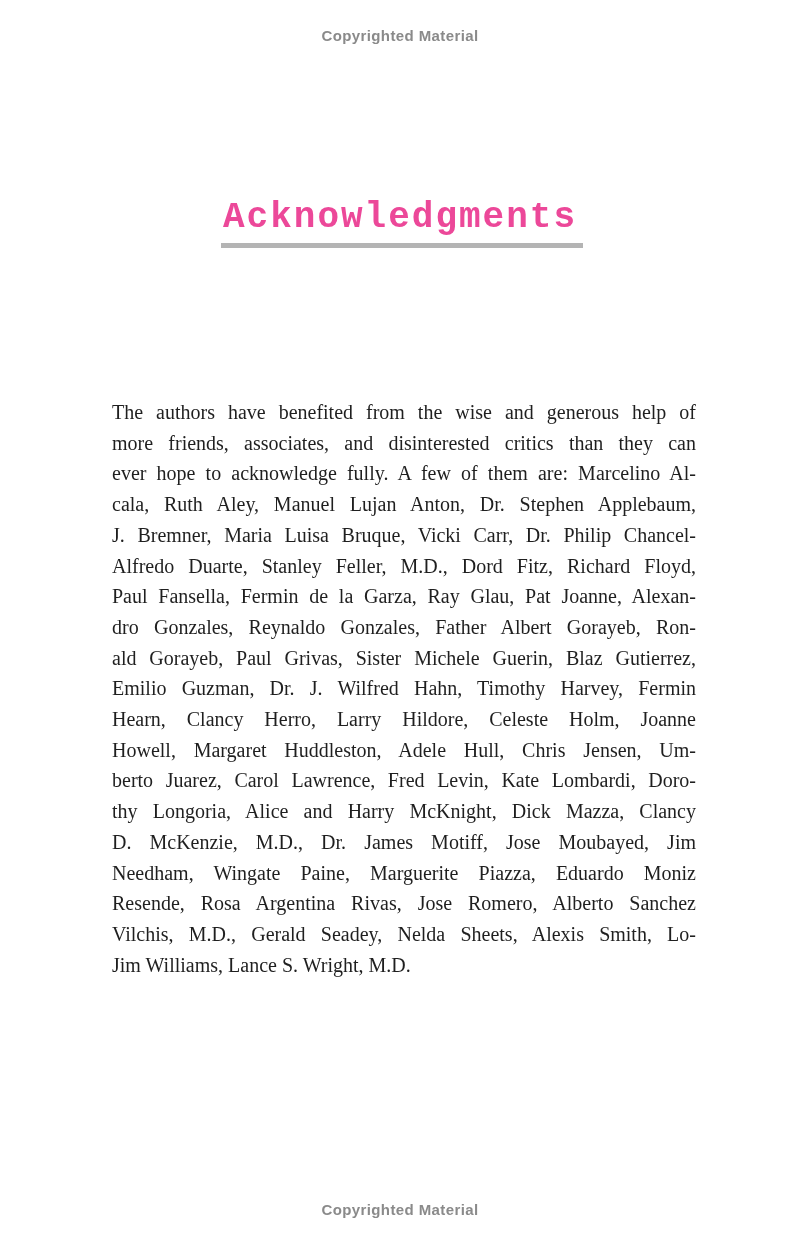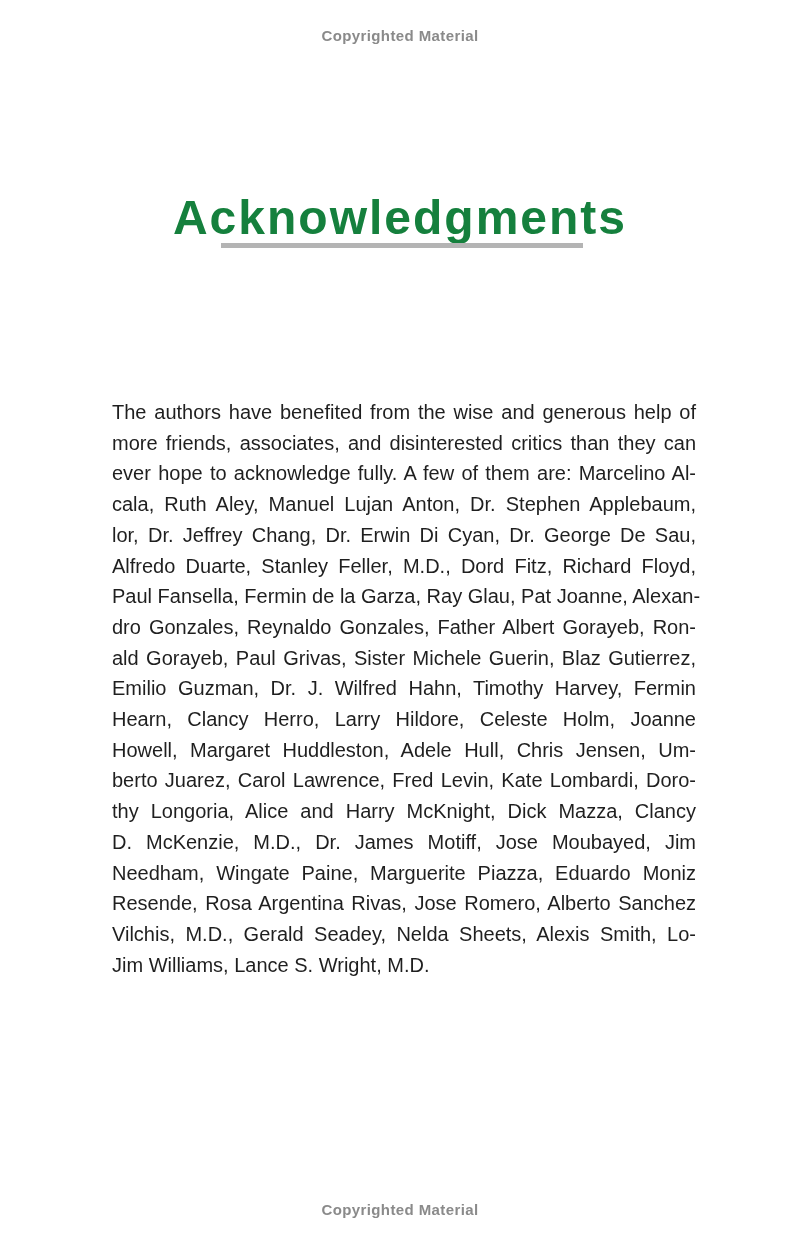--- a/index.html
+++ b/index.html
@@ -34,12 +34,12 @@
     left: 0;
     width: 800px;
     text-align: center;
-    font-family: Liberation Sans, sans-serif;
-    font-size: 48px;
+    font-family: Liberation Mono, monospace;
+    font-size: 36px;
     font-weight: 600;
     letter-spacing: 2px;
     line-height: 40px;
-    color: #15803d;
+    color: #ec4899;
   }
   .title-underline {
     position: absolute;

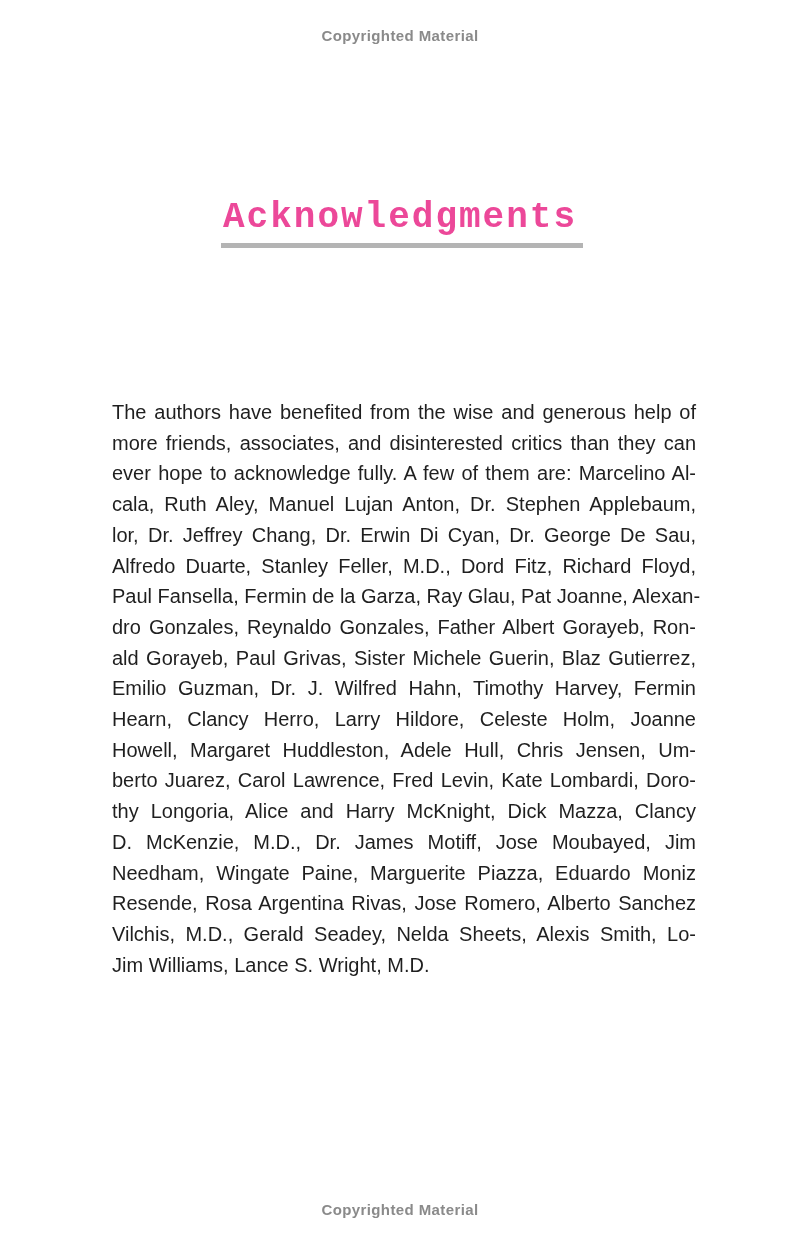--- a/index.html
+++ b/index.html
@@ -55,7 +55,7 @@
     top: 397px;
     left: 112px;
     width: 584px;
-    font-family: Liberation Sans, sans-serif;
+    font-family: Liberation Serif, serif;
     font-size: 20px;
     line-height: 30.7px;
     color: #1f1f1f;

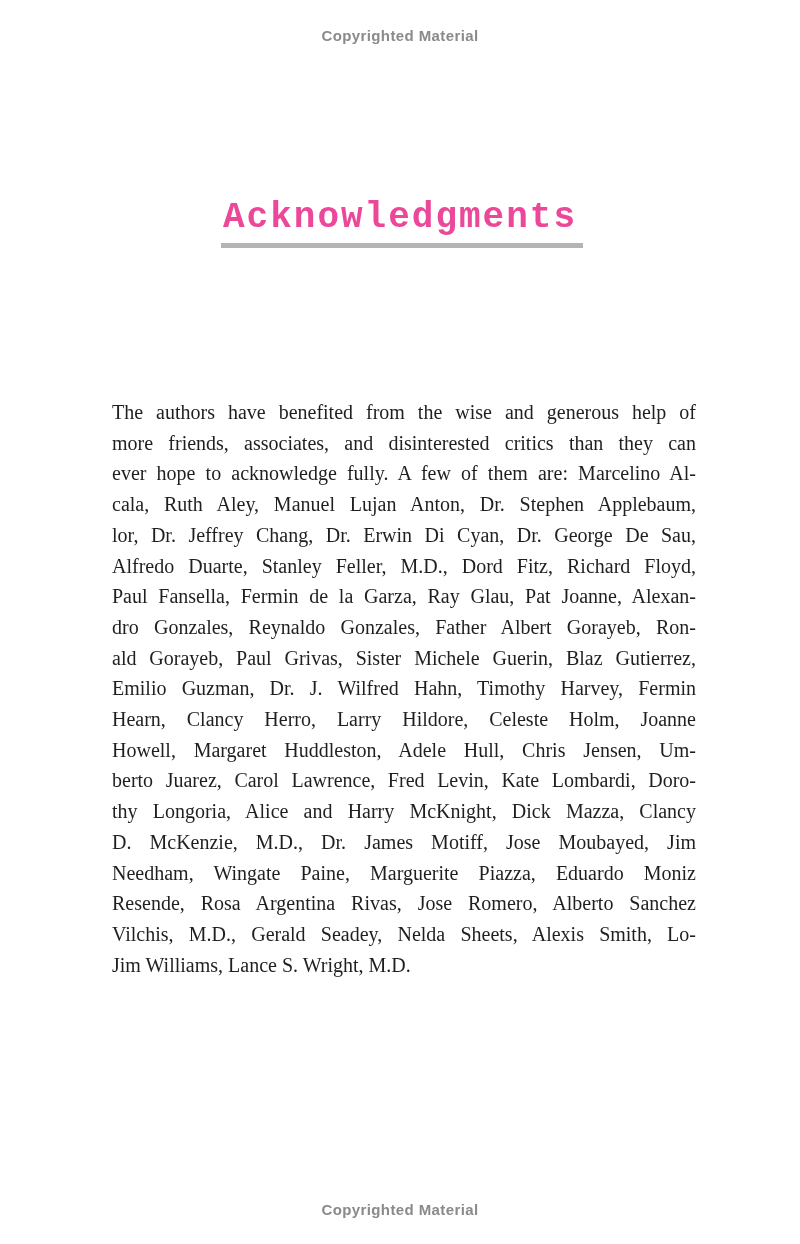--- a/index.html
+++ b/index.html
@@ -83,6 +83,7 @@
     <div class="line">more friends, associates, and disinterested critics than they can</div>
     <div class="line">ever hope to acknowledge fully. A few of them are: Marcelino Al-</div>
     <div class="line">cala, Ruth Aley, Manuel Lujan Anton, Dr. Stephen Applebaum,</div>
+    <div class="line">J. Bremner, Maria Luisa Bruque, Vicki Carr, Dr. Philip Chancel-</div>
     <div class="line">lor, Dr. Jeffrey Chang, Dr. Erwin Di Cyan, Dr. George De Sau,</div>
     <div class="line">Alfredo Duarte, Stanley Feller, M.D., Dord Fitz, Richard Floyd,</div>
     <div class="line">Paul Fansella, Fermin de la Garza, Ray Glau, Pat Joanne, Alexan-</div>

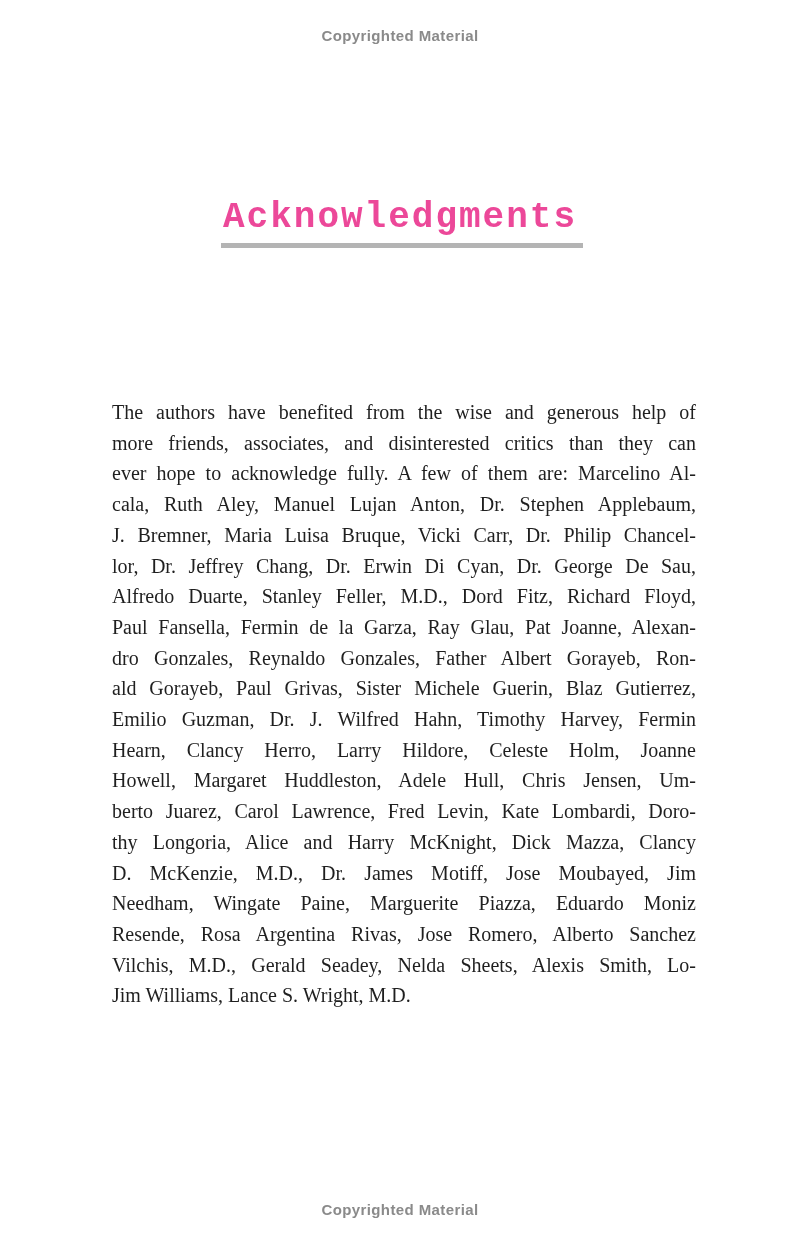--- a/index.html
+++ b/index.html
@@ -84,7 +84,6 @@
     <div class="line">ever hope to acknowledge fully. A few of them are: Marcelino Al-</div>
     <div class="line">cala, Ruth Aley, Manuel Lujan Anton, Dr. Stephen Applebaum,</div>
     <div class="line">J. Bremner, Maria Luisa Bruque, Vicki Carr, Dr. Philip Chancel-</div>
-    <div class="line">lor, Dr. Jeffrey Chang, Dr. Erwin Di Cyan, Dr. George De Sau,</div>
     <div class="line">Alfredo Duarte, Stanley Feller, M.D., Dord Fitz, Richard Floyd,</div>
     <div class="line">Paul Fansella, Fermin de la Garza, Ray Glau, Pat Joanne, Alexan-</div>
     <div class="line">dro Gonzales, Reynaldo Gonzales, Father Albert Gorayeb, Ron-</div>

